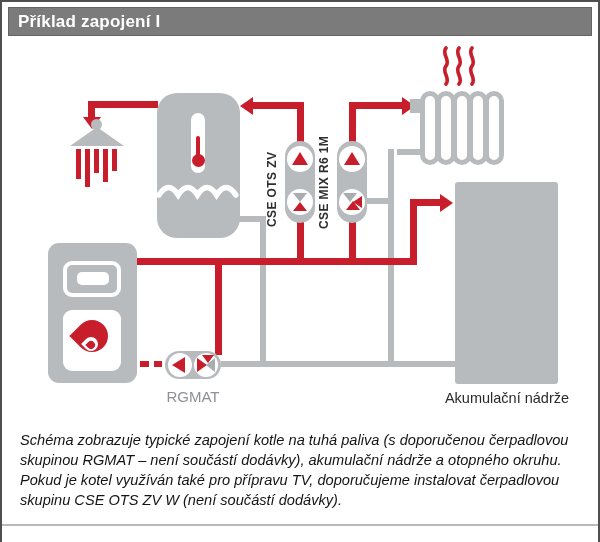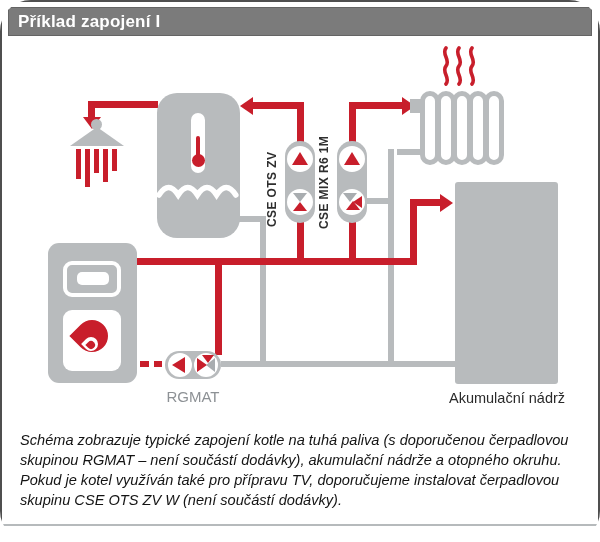--- a/index.html
+++ b/index.html
@@ -4,7 +4,7 @@
 <style>
   html,body{margin:0;padding:0;background:#fff;}
   body{font-family:"Liberation Sans",sans-serif;}
-  #stage{position:relative;width:600px;height:542px;background:#fff;overflow:hidden;border-radius:31px;}
+  #stage{position:relative;width:600px;height:542px;background:#fff;overflow:hidden;}
   .frame{position:absolute;inset:0;border:2px solid #4f4f4f;border-bottom:none;pointer-events:none;z-index:50;}
   .bottom-rule{position:absolute;left:2px;top:524px;width:596px;height:2px;background:#b6babc;z-index:50;}
   .header{position:absolute;left:8px;top:7px;width:584px;height:29px;background:#7b7b7b;border:1px solid #646464;box-sizing:border-box;}

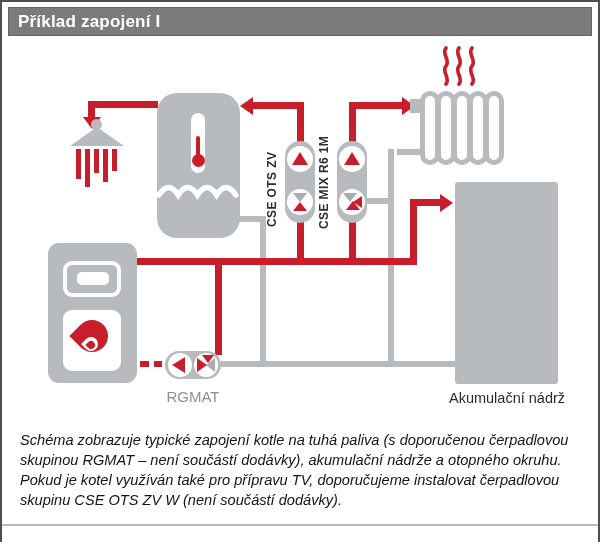--- a/index.html
+++ b/index.html
@@ -142,7 +142,7 @@
     </div>
   </div>
 
-  <div class="lbl" style="left:431px;top:390px;width:152px;text-align:center;">Akumulační nádrž</div>
+  <div class="lbl" style="left:431px;top:390px;width:152px;text-align:center;">Akumulační nádrže</div>
   <div class="lbl" style="left:161px;top:388px;width:64px;text-align:center;color:#8d9195;font-size:15px;">RGMAT</div>
 
   <div class="footer-text">Schéma zobrazuje typické zapojení kotle na tuhá paliva (s doporučenou čerpadlovou skupinou RGMAT – není součástí dodávky), akumulační nádrže a otopného okruhu. Pokud je kotel využíván také pro přípravu TV, doporučujeme instalovat čerpadlovou skupinu CSE OTS ZV W (není součástí dodávky).</div>

